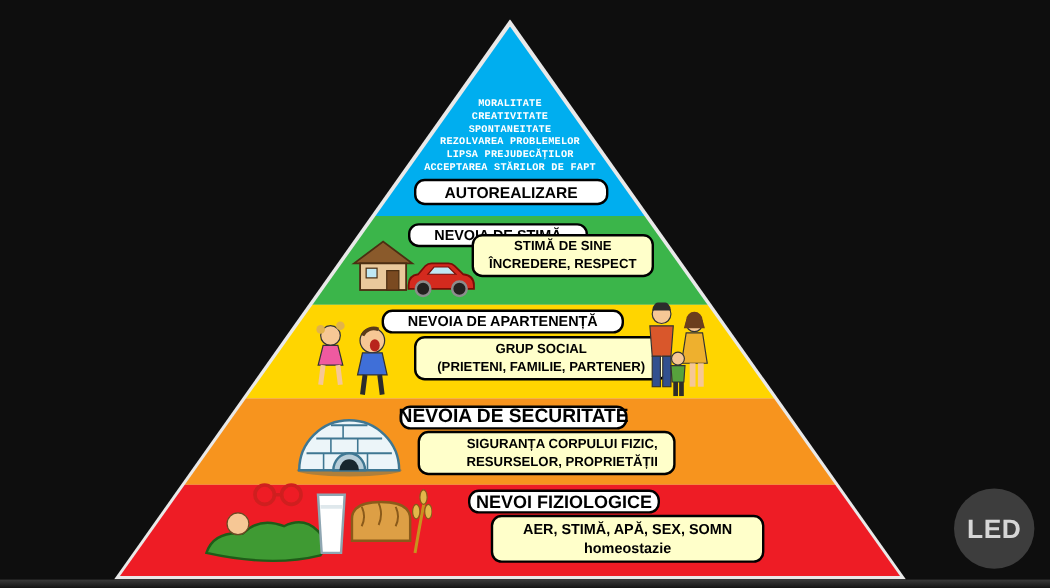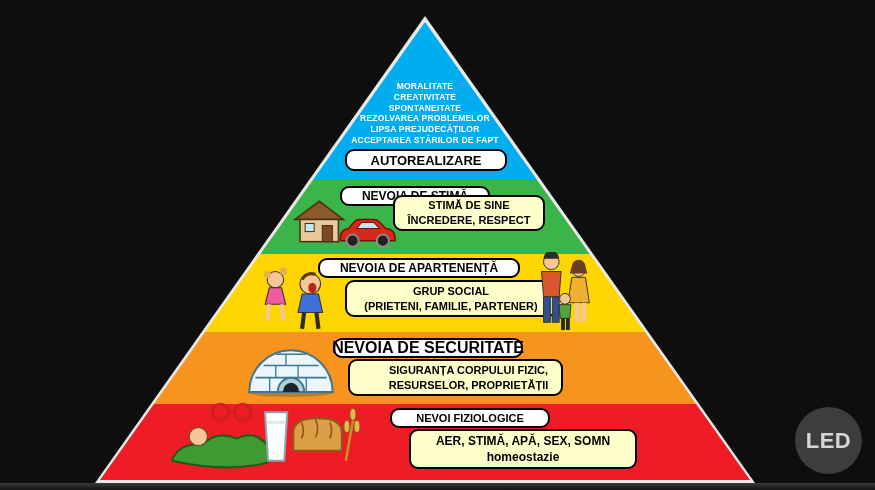--- a/index.html
+++ b/index.html
@@ -18,7 +18,7 @@
   .band-0{height:158px}.band-1{height:74px}.band-2{height:78px}.band-3{height:72px}.band-4{height:76px}
   
   .traits{position:absolute;left:325px;top:81px;width:200px;text-align:center;
-    color:#fff;font-weight:bold;font-size:8.5px;line-height:10.8px;letter-spacing:.2px;}
+    color:#fff;font-weight:bold;font-size:8.5px;line-height:10.8px;letter-spacing:.2px;font-family:Liberation Mono, monospace;}
   
   .pill{position:absolute;background:#fff;border:2px solid #000;border-radius:9px;
     display:flex;align-items:center;justify-content:center;font-weight:bold;color:#000;

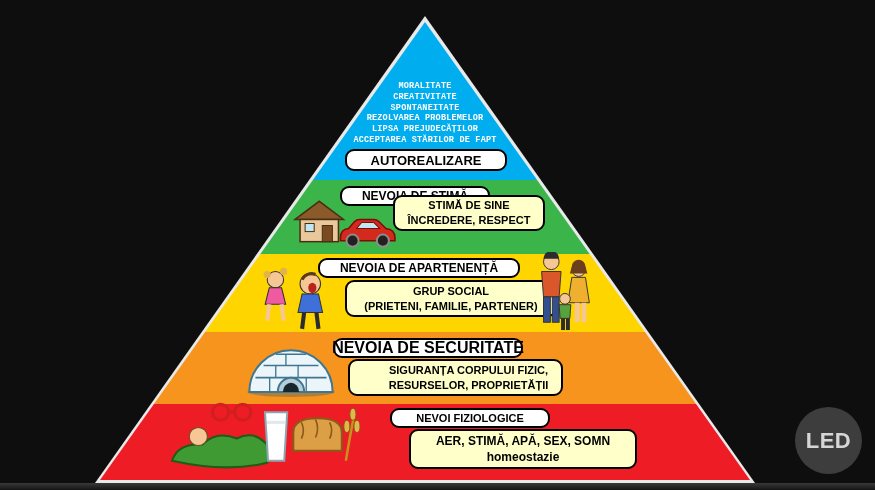--- a/index.html
+++ b/index.html
@@ -27,7 +27,7 @@
   .pill-stima{left:340px;top:186px;width:150px;height:20px;font-size:12px;}
   .pill-apartenenta{left:318px;top:258px;width:202px;height:20px;font-size:12px;}
   .pill-securitate{left:333px;top:338px;width:190px;height:20px;font-size:16px;}
-  .pill-fiziologice{left:390px;top:408px;width:160px;height:20px;font-size:11px;}
+  .pill-fiziologice{left:390px;top:408px;width:160px;height:20px;font-size:15px;}
   
   .card{position:absolute;background:#ffffca;border:2px solid #000;border-radius:9px;
     display:flex;flex-direction:column;align-items:center;justify-content:center;

